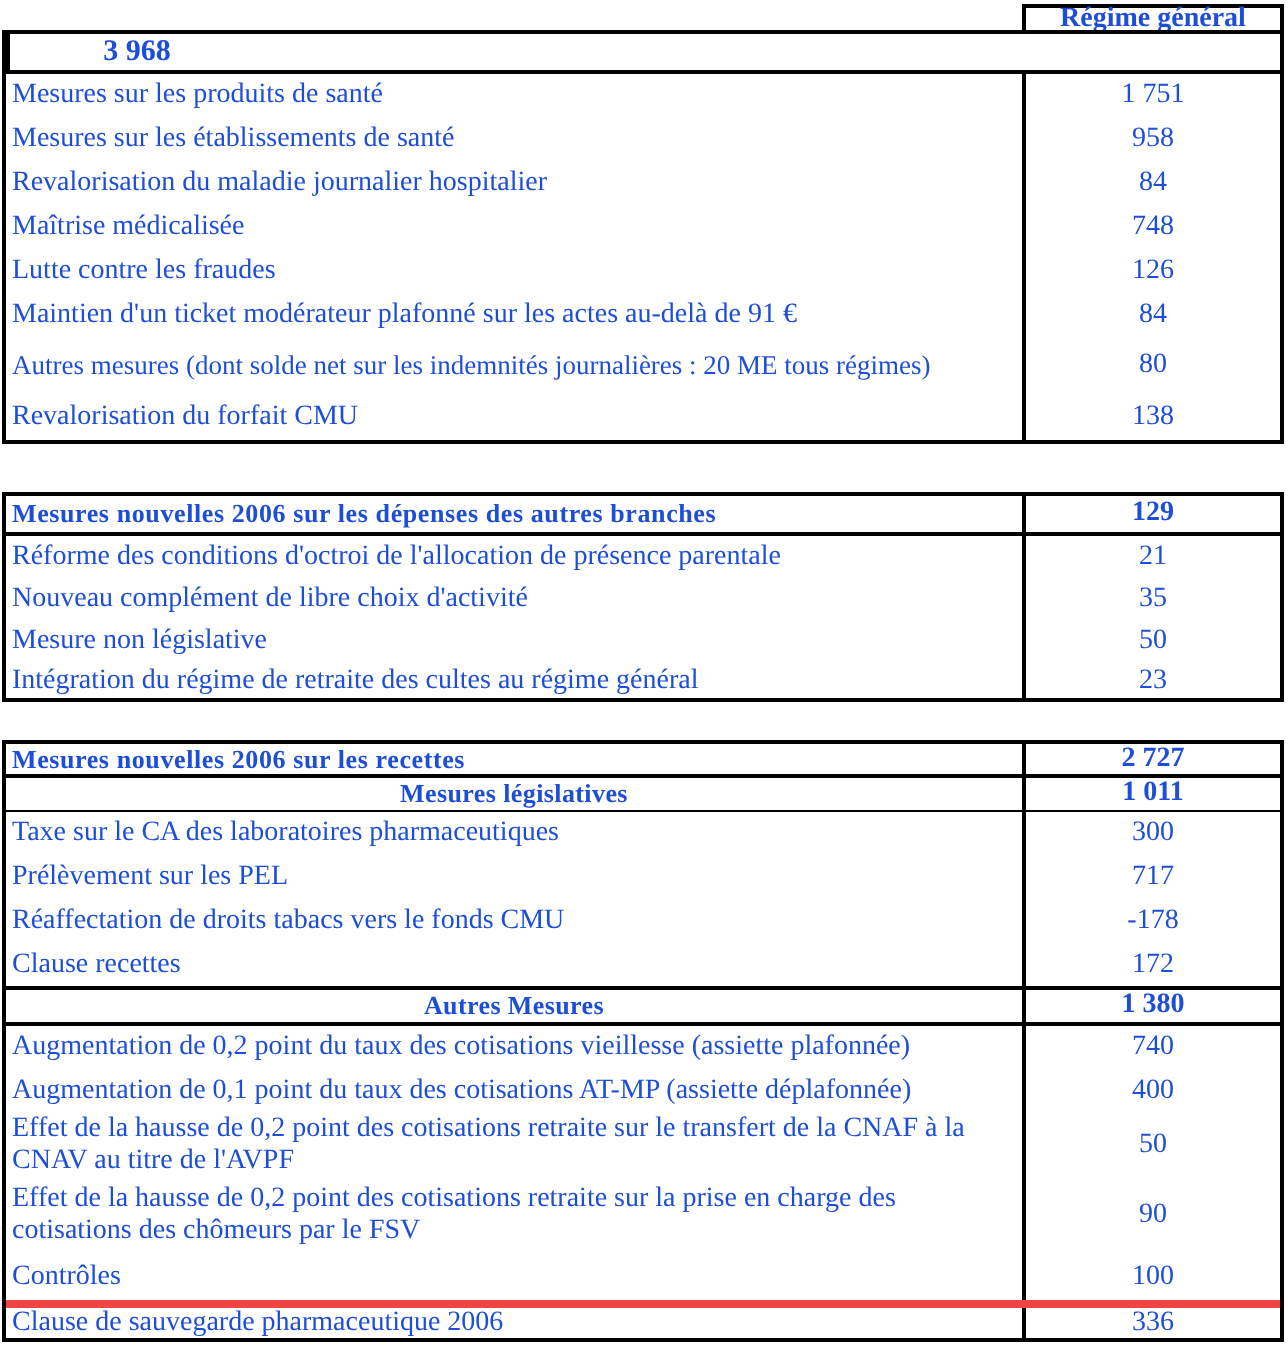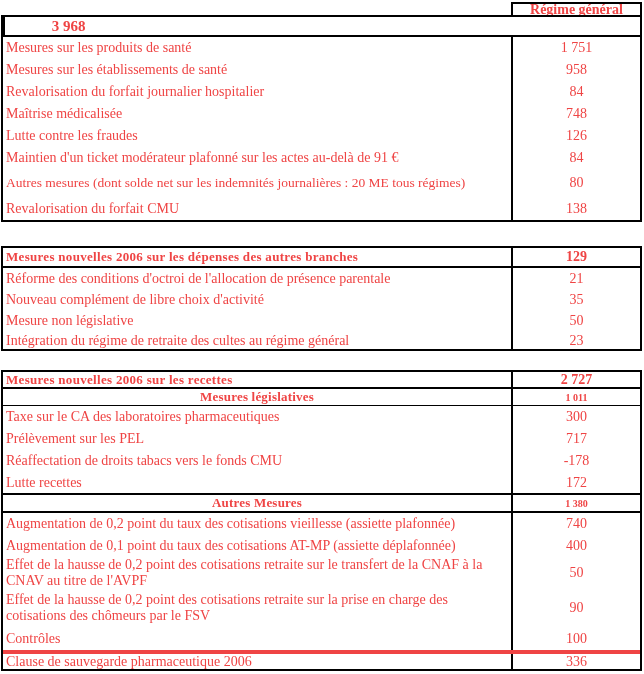--- a/index.html
+++ b/index.html
@@ -5,7 +5,7 @@
   html,body { margin:0; padding:0; background:#fff; }
   .page {
     position:relative; width:644px; height:674px; background:#ffffff;
-    font-family:"Liberation Serif", serif; color:#ef4444;
+    font-family:"Liberation Serif", serif; color:#1d4ed8;
     overflow:hidden;
   }
   

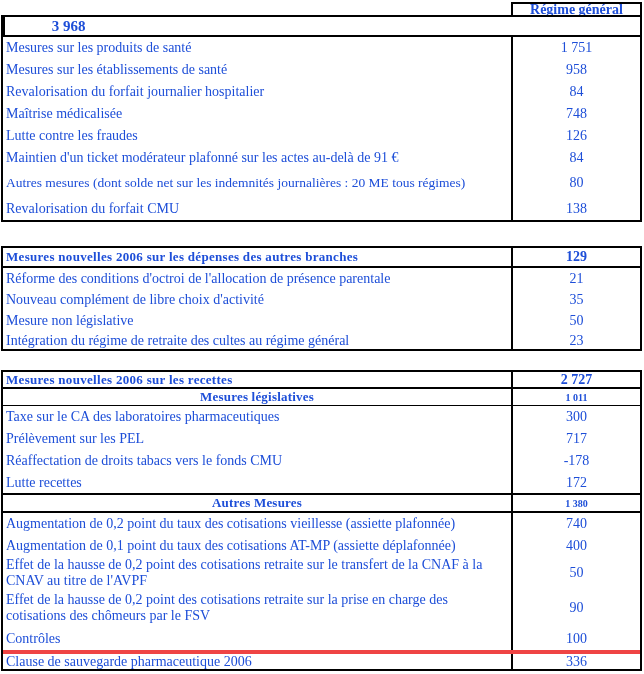--- a/index.html
+++ b/index.html
@@ -85,7 +85,7 @@
       <div class="val">958</div>
     </div>
     <div class="row h22">
-      <div class="lbl">Revalorisation du forfait journalier hospitalier</div>
+      <div class="lbl">Revalorisation du maladie journalier hospitalier</div>
       <div class="val">84</div>
     </div>
     <div class="row h22">

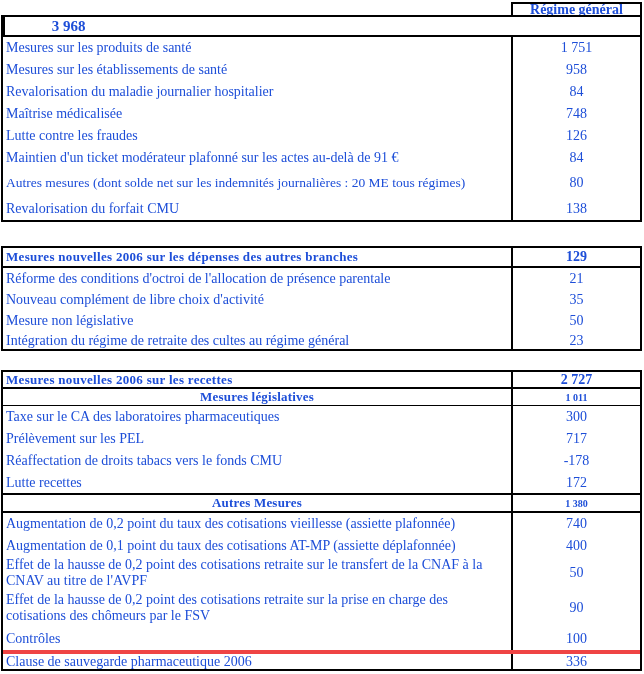--- a/index.html
+++ b/index.html
@@ -50,7 +50,7 @@
   
   .sub-row { font-weight:bold; }
   .sub-row .lbl { text-align:center; padding-left:0; font-size:13px; letter-spacing:0.2px; }
-  .sub-row .val { font-size:10px; }
+  .sub-row .val { font-size:14px; }
   .sub-a { height:17px; border-bottom:1px solid #000; }
   .sub-b { height:20px; border-top:2px solid #000; border-bottom:2px solid #000; }
 

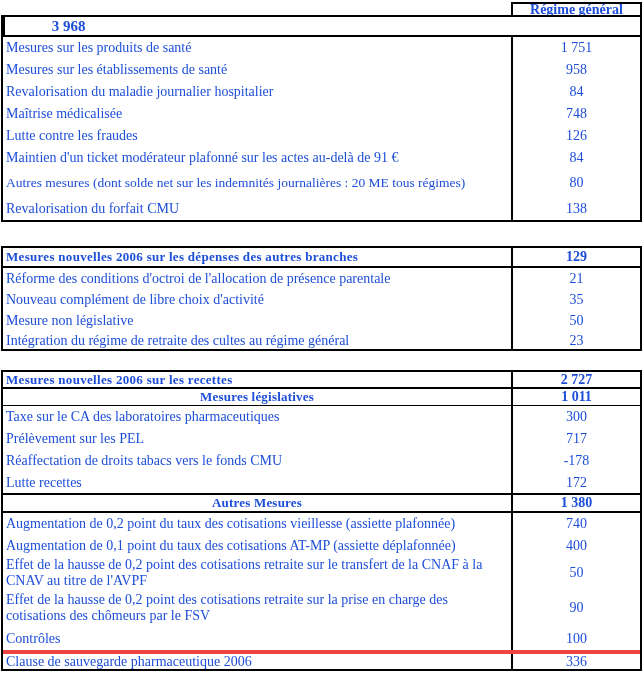--- a/index.html
+++ b/index.html
@@ -155,7 +155,7 @@
       <div class="val">-178</div>
     </div>
     <div class="row h21">
-      <div class="lbl">Lutte recettes</div>
+      <div class="lbl">Clause recettes</div>
       <div class="val">172</div>
     </div>
     <div class="row sub-row sub-b">

